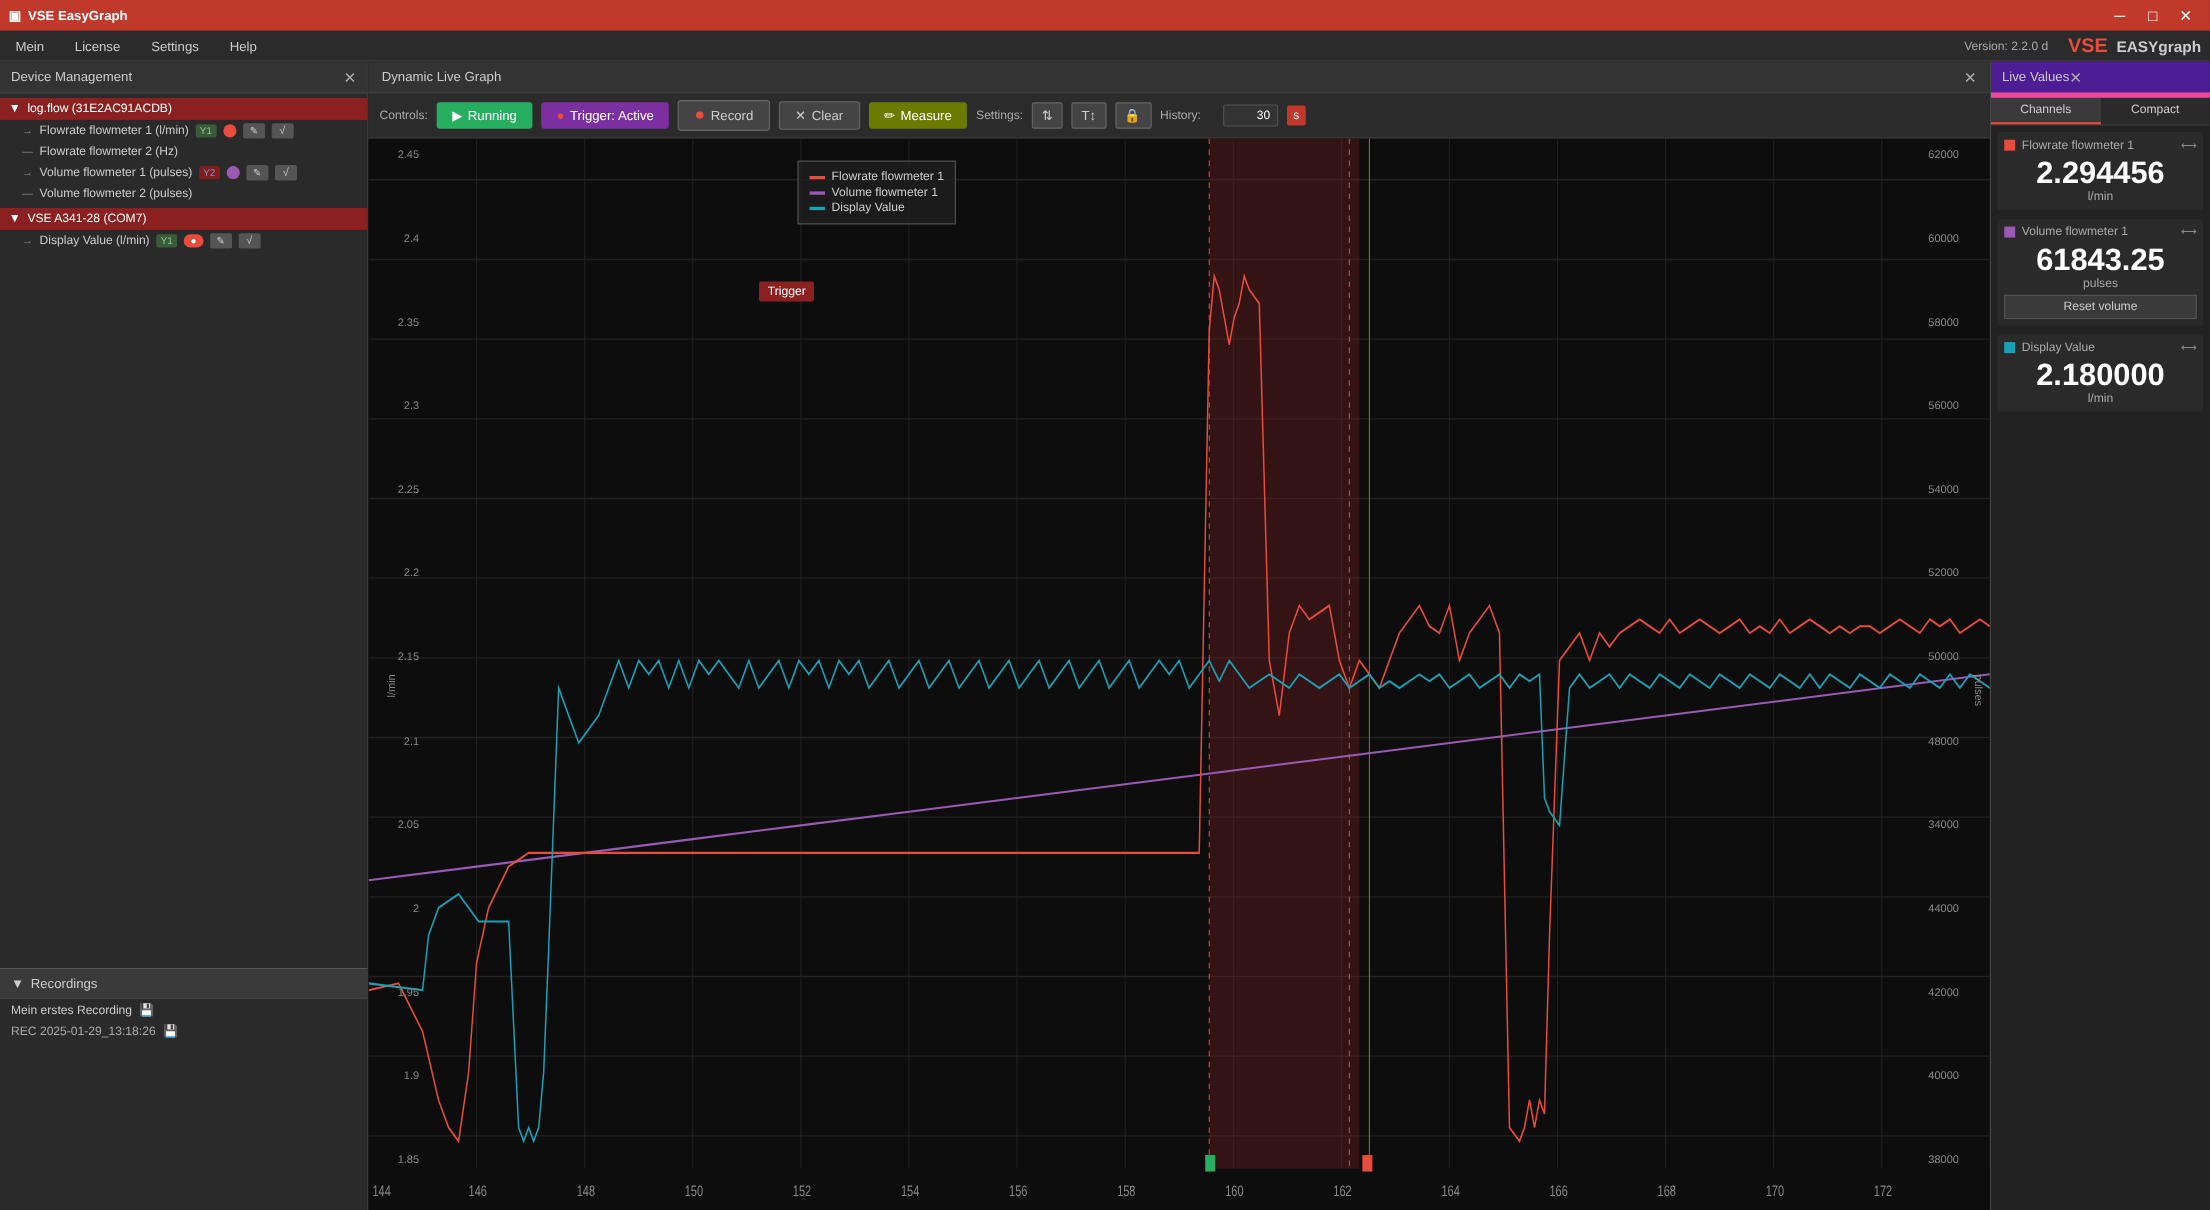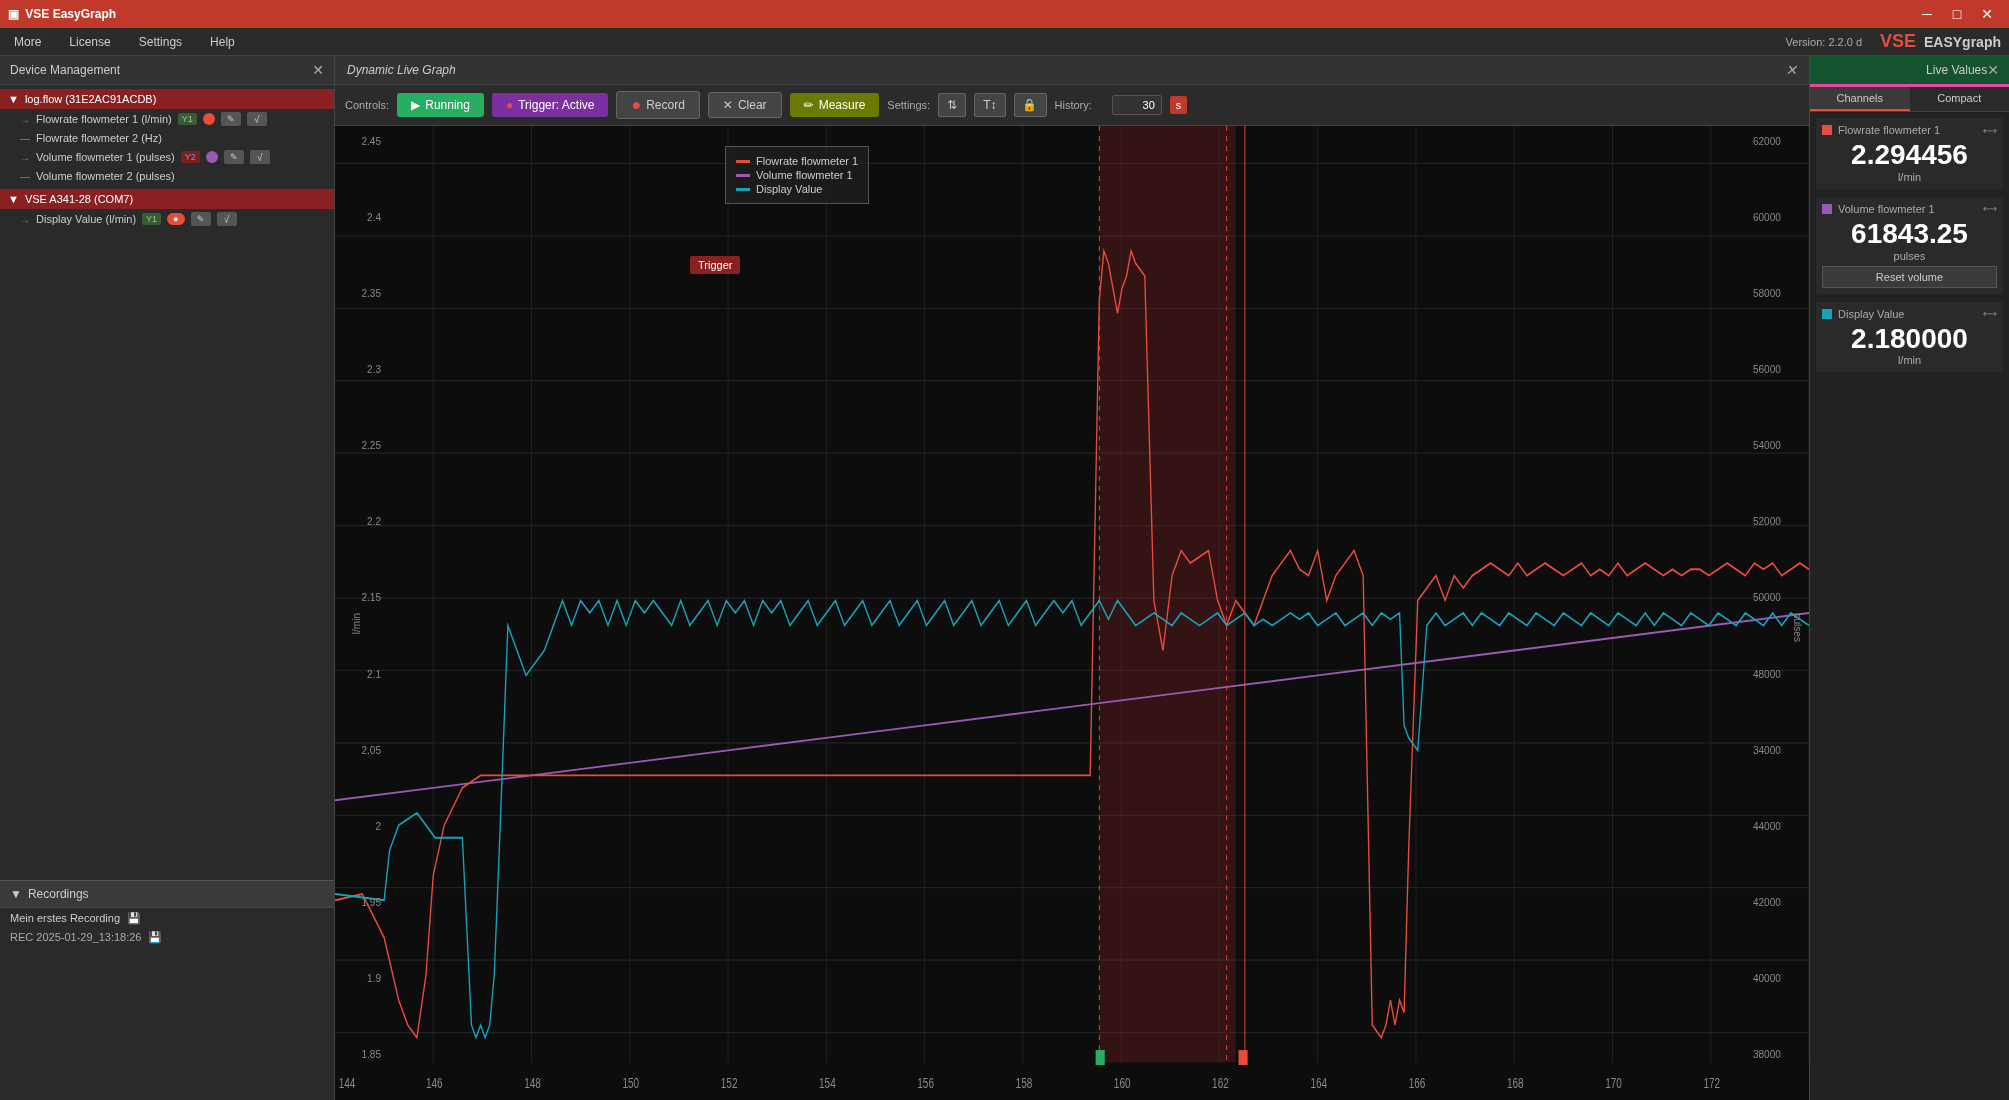--- a/index.html
+++ b/index.html
@@ -360,7 +360,7 @@
 
 <div id="menu-bar">
   <div class="menu-items">
-    <span class="menu-item">More</span>
+    <span class="menu-item">Mein</span>
     <span class="menu-item">License</span>
     <span class="menu-item">Settings</span>
     <span class="menu-item">Help</span>

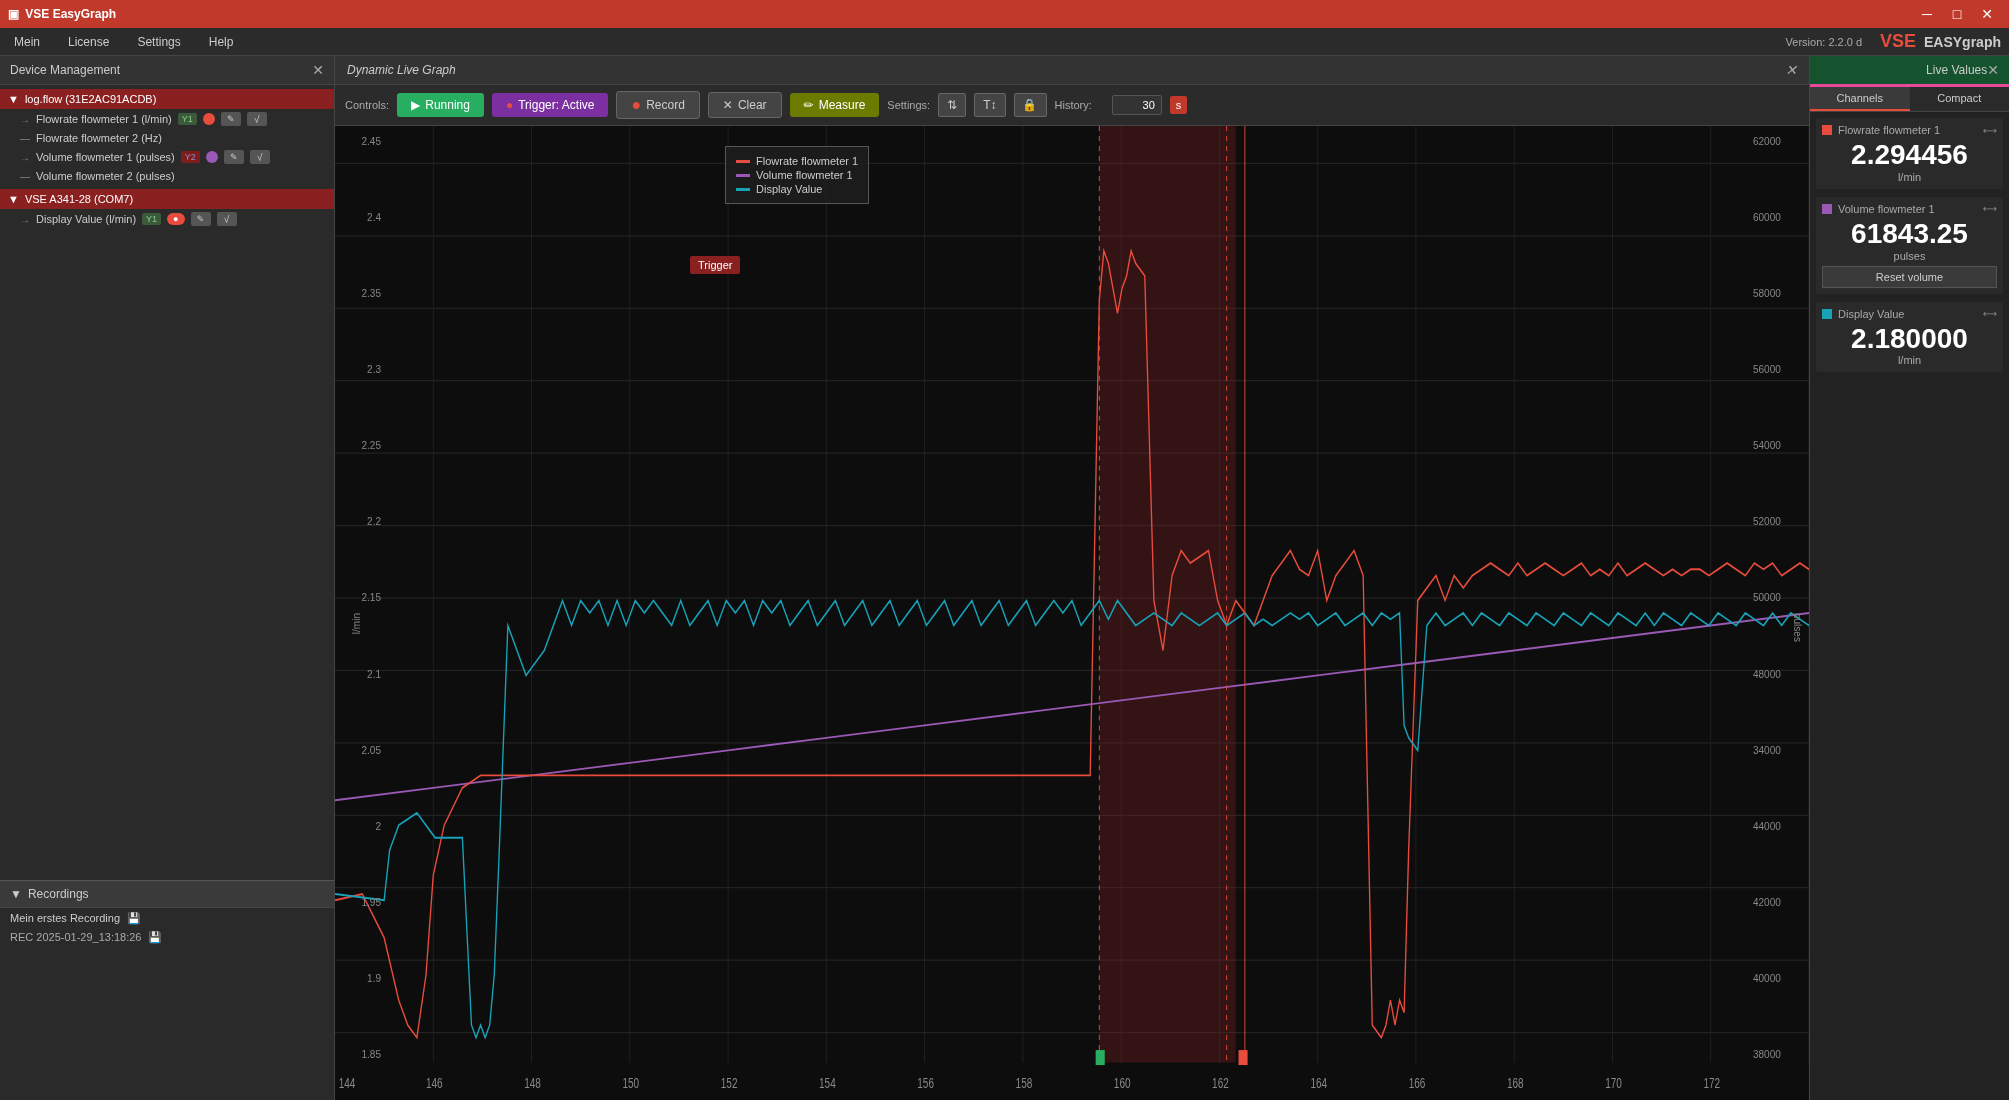--- a/index.html
+++ b/index.html
@@ -176,7 +176,6 @@
       align-items: center;
       justify-content: space-between;
       border-bottom: 1px solid #444;
-      font-style: italic;
     }
     #graph-tab .tab-label { color: #ccc; font-size: 12px; }
     #graph-tab .close-x { color: #aaa; cursor: pointer; font-size: 14px; }

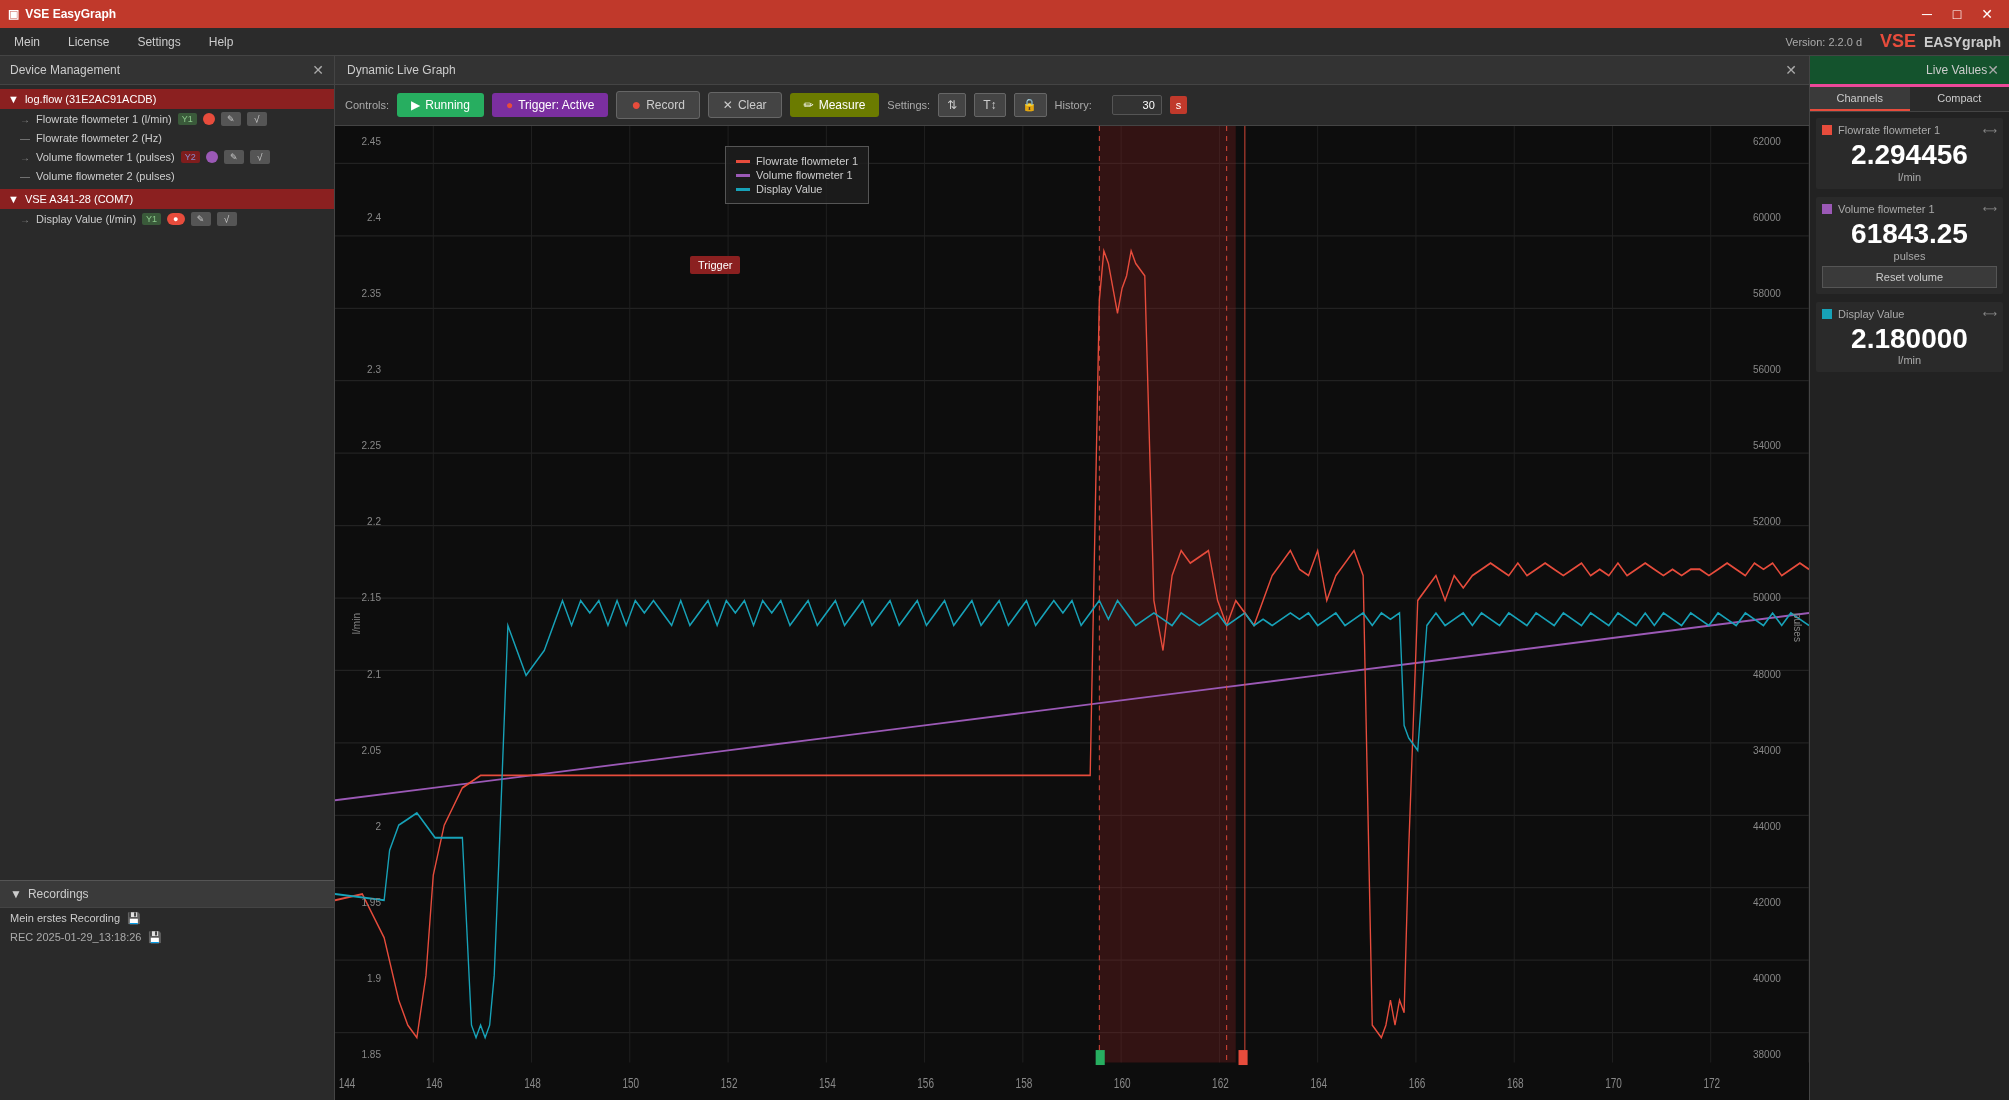--- a/index.html
+++ b/index.html
@@ -286,12 +286,12 @@
       flex-direction: column;
     }
     #live-values-tab {
-      background: #14532d;
+      background: #4c1d95;
       padding: 6px 10px;
       display: flex;
       align-items: center;
-      justify-content: flex-end;
-      border-bottom: 3px solid #ec4899;
+      justify-content: flex-start;
+      border-bottom: 5px solid #ec4899;
     }
     #live-values-tab .tab-label { color: #ccc; font-size: 12px; }
     #live-values-tab .close-x { color: #aaa; cursor: pointer; font-size: 14px; }

